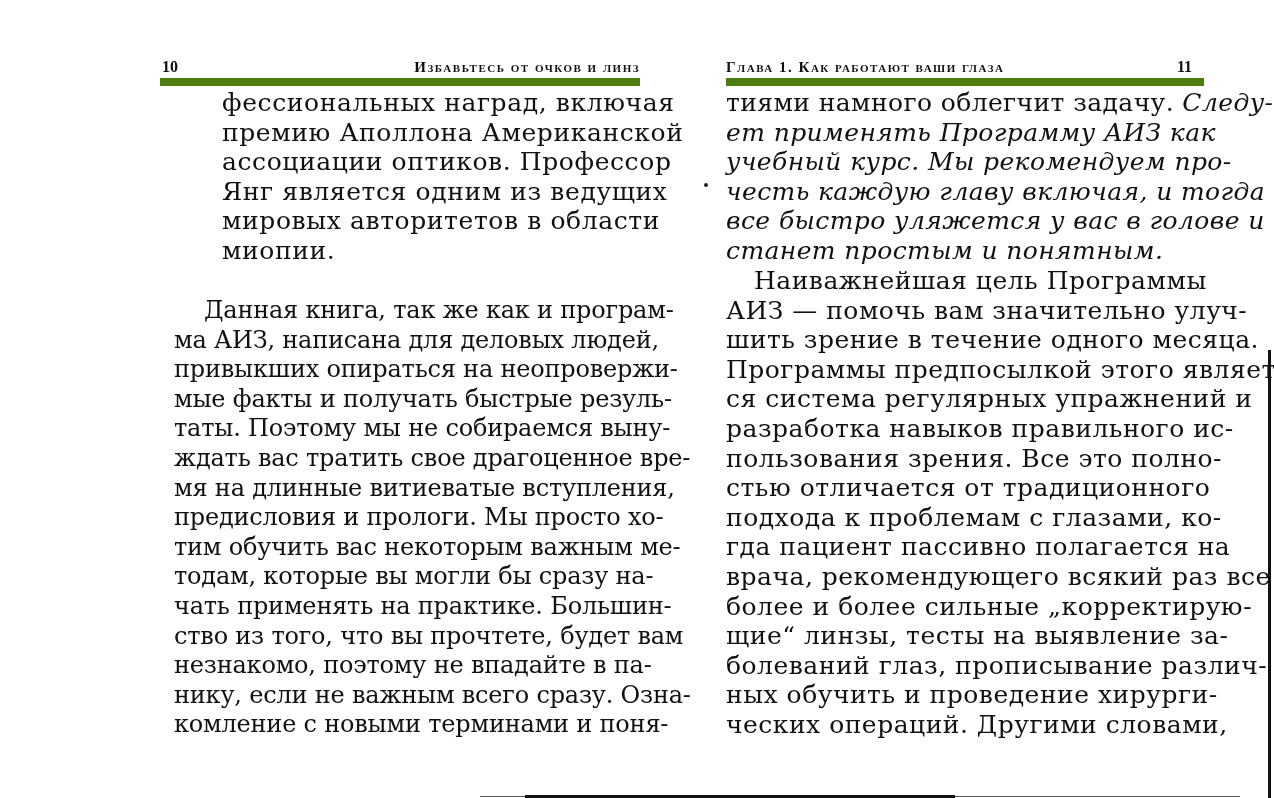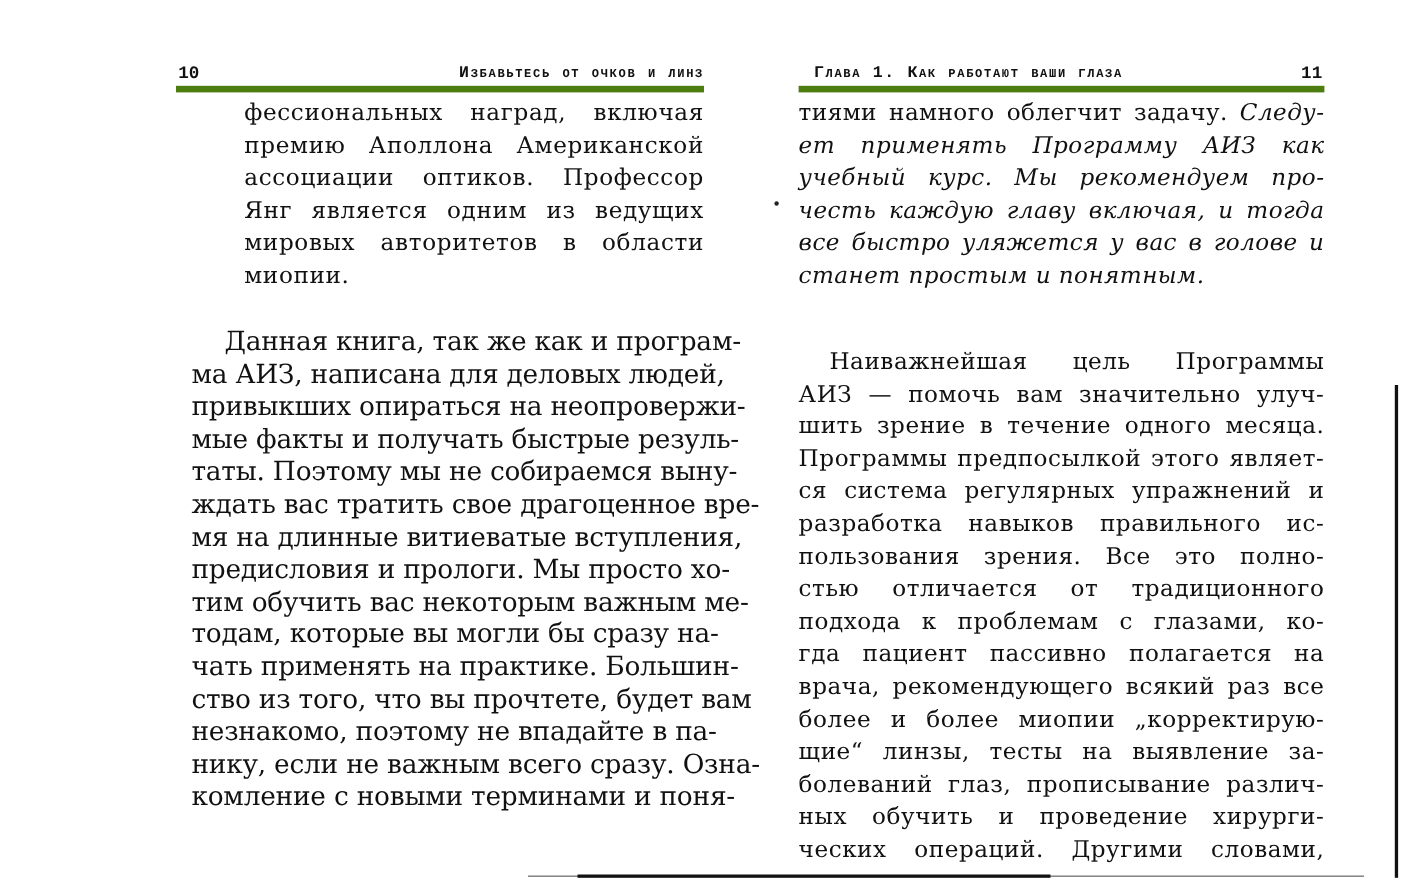--- a/index.html
+++ b/index.html
@@ -13,8 +13,8 @@
 
   .running-head {
     position: absolute; top: 56px; left: 0; right: 0; height: 22px;
-    border-bottom: 6px solid #4d7c0f;
-    font-family: Liberation Mono, monospace; font-weight: bold; font-size: 15px;
+    border-bottom: 8px solid #4d7c0f;
+    font-family: Liberation Serif, serif; font-weight: bold; font-size: 15px;
     letter-spacing: 1.5px; line-height: 22px;
   }
   .running-head .folio { position: absolute; top: 0; font-size: 16px; letter-spacing: 0; }

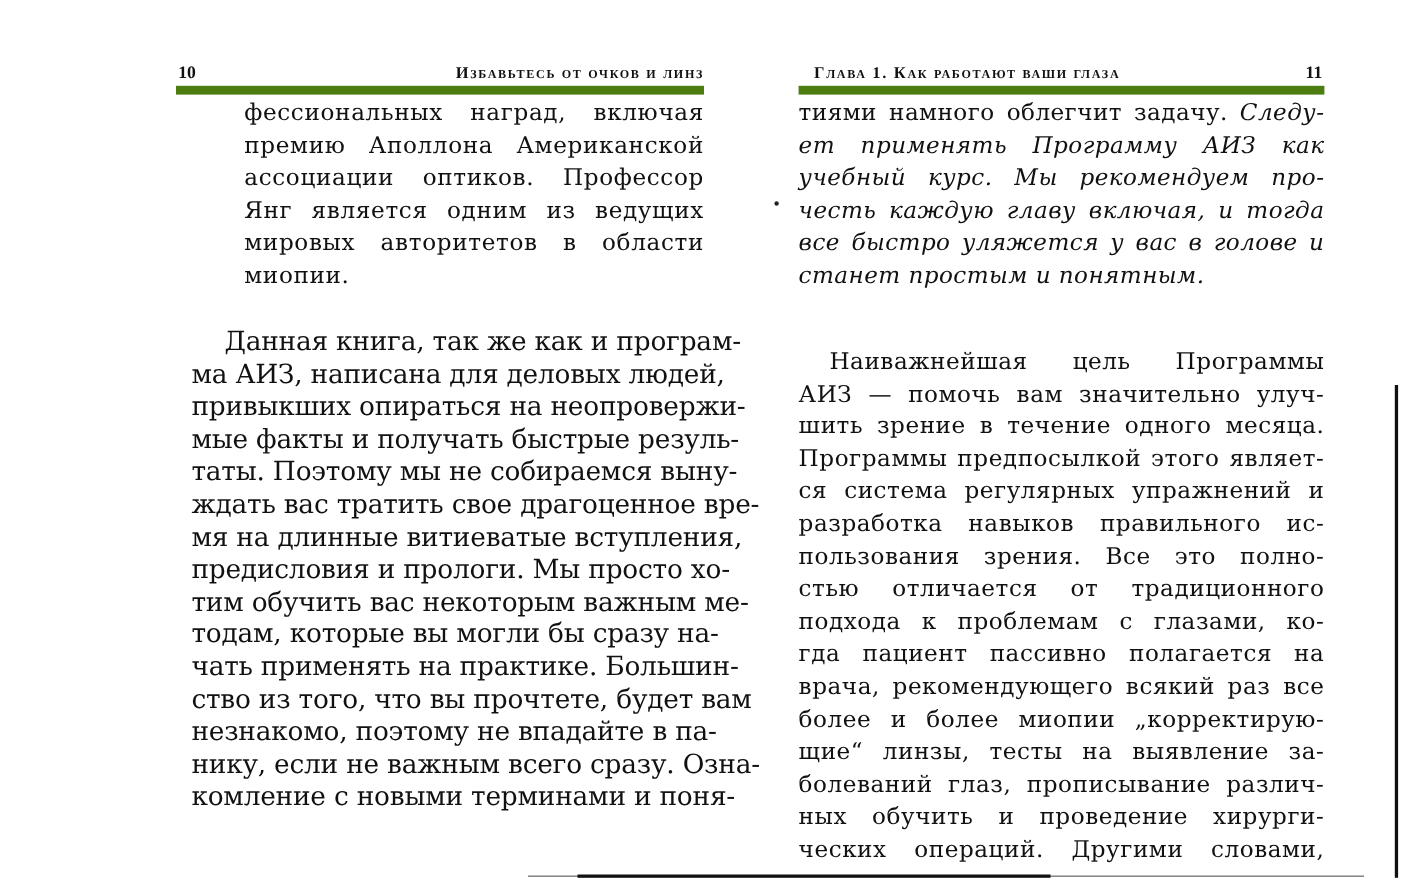--- a/index.html
+++ b/index.html
@@ -22,7 +22,7 @@
   .page-right .folio { right: 2px; }
   .running-head .title { position: absolute; top: 0; font-variant: small-caps; }
   .page-left .title { right: 0; }
-  .page-right .title { left: 14px; }
+  .page-right .title { left: 0; }
 
   .text {
     position: absolute; font-size: 21px; line-height: 29.6px;

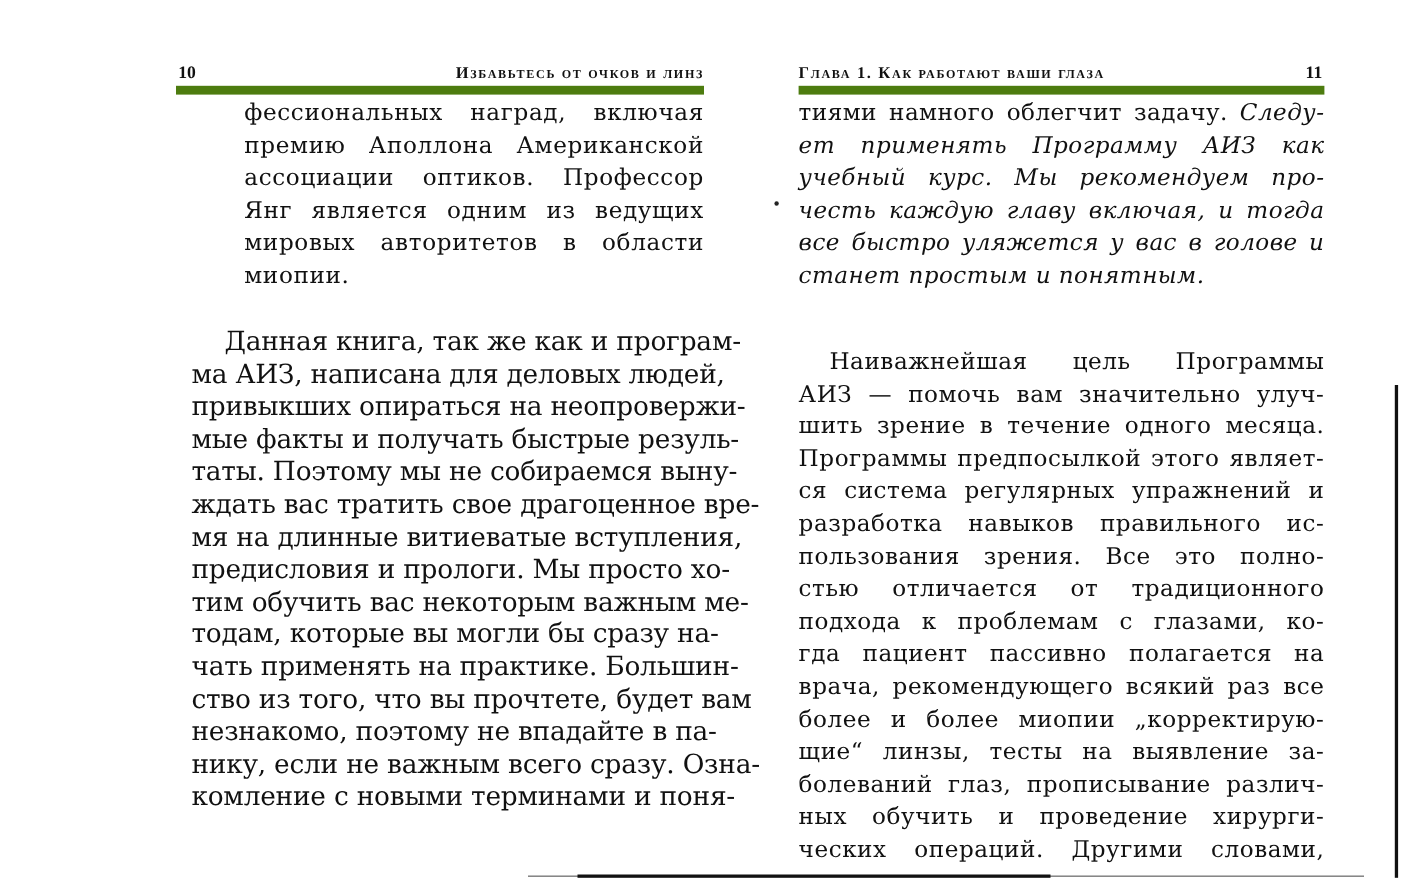--- a/index.html
+++ b/index.html
@@ -19,7 +19,7 @@
   }
   .running-head .folio { position: absolute; top: 0; font-size: 16px; letter-spacing: 0; }
   .page-left .folio { left: 2px; }
-  .page-right .folio { right: 2px; }
+  .page-right .folio { right: 12px; }
   .running-head .title { position: absolute; top: 0; font-variant: small-caps; }
   .page-left .title { right: 0; }
   .page-right .title { left: 0; }

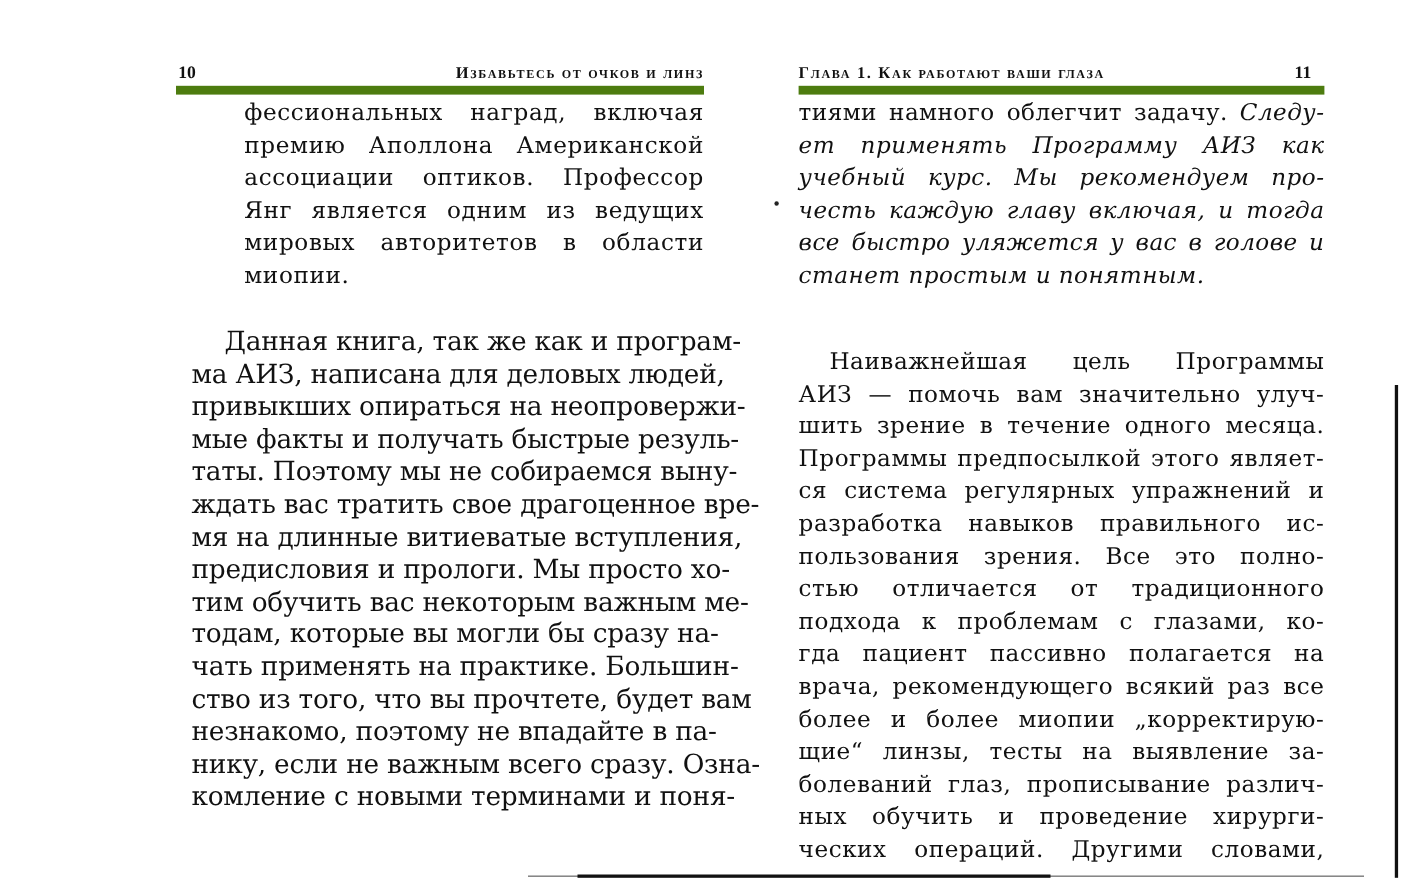--- a/index.html
+++ b/index.html
@@ -25,7 +25,7 @@
   .page-right .title { left: 0; }
 
   .text {
-    position: absolute; font-size: 21px; line-height: 29.6px;
+    position: absolute; font-size: 25px; line-height: 29.6px;
     text-align: justify; text-align-last: justify; white-space: nowrap;
   }
   .text .ln { display: block; text-align: justify; text-align-last: justify; }

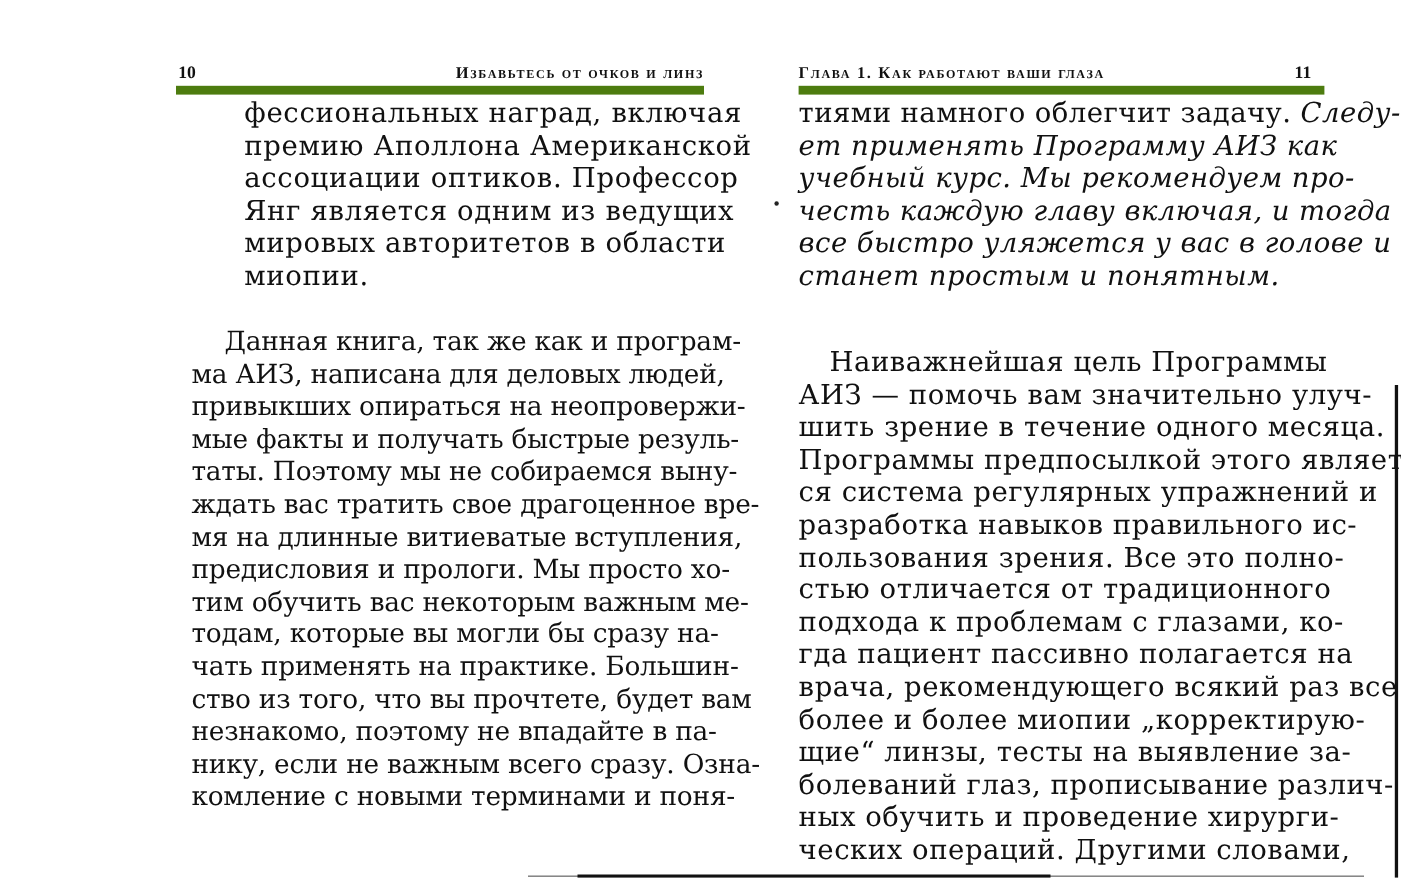--- a/index.html
+++ b/index.html
@@ -38,7 +38,7 @@
 
   .right-top { top: 88px; left: 0; width: 478px; letter-spacing: 0.4px; }
   .right-para { top: 266px; left: 0; width: 478px; letter-spacing: 0.5px; }
-  .right-para .ln:first-child { padding-left: 28px; margin-top: 48px; }
+  .right-para .ln:first-child { padding-left: 28px; }
 
   .bullet-dot { position: absolute; left: 704px; top: 183px; width: 4px; height: 4px; background: #222; border-radius: 50%; }
   .scan-edge-right { position: absolute; left: 1268px; top: 350px; width: 3px; height: 448px; background: #111; }

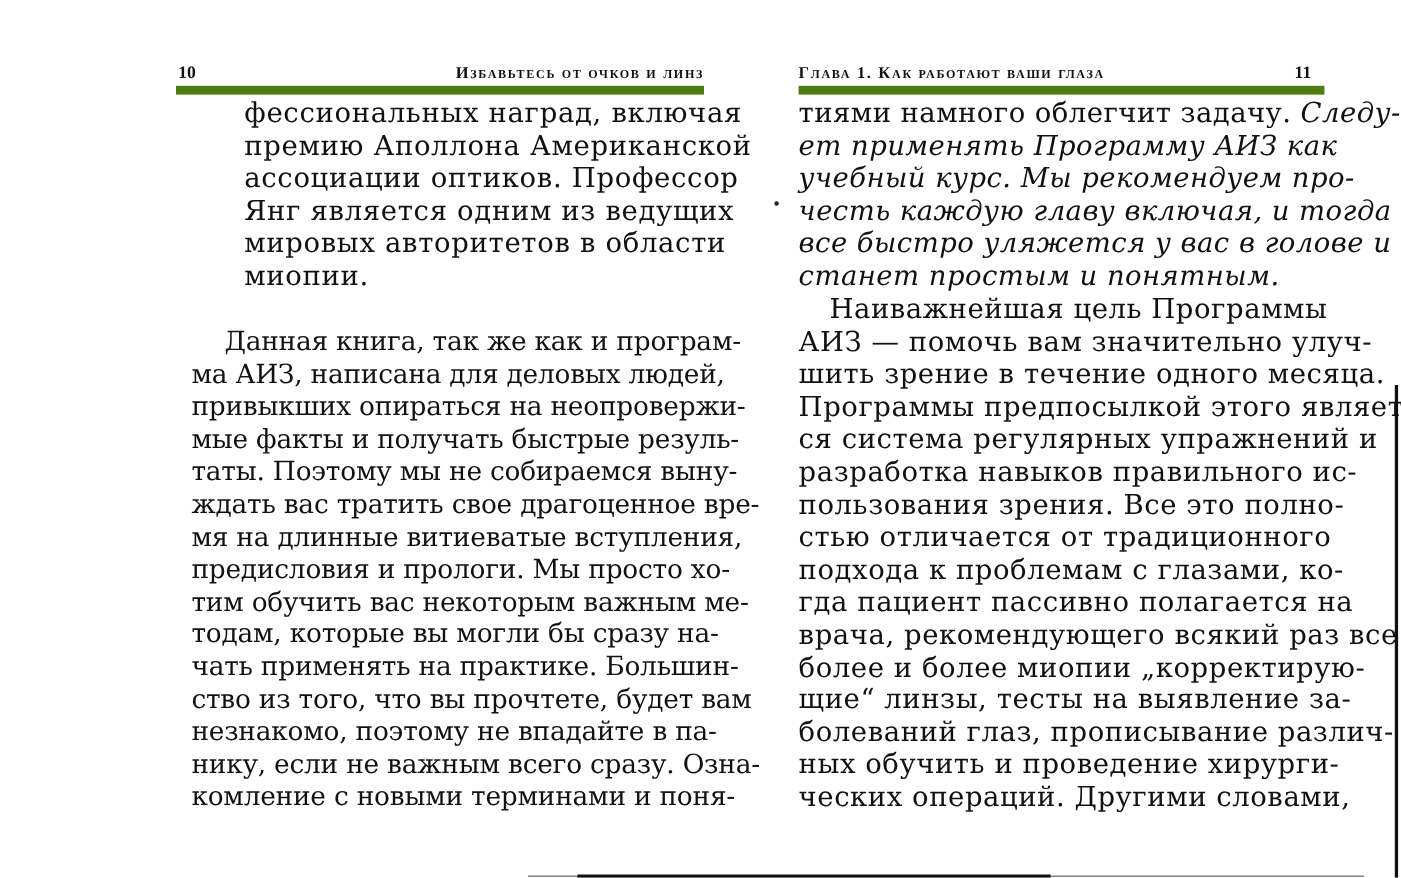--- a/index.html
+++ b/index.html
@@ -107,7 +107,7 @@
     <span class="ln">подхода к проблемам с глазами, ко-</span>
     <span class="ln">гда пациент пассивно полагается на</span>
     <span class="ln">врача, рекомендующего всякий раз все</span>
-    <span class="ln">более и более миопии „корректирую-</span>
+    <span class="ln">более и более сильные „корректирую-</span>
     <span class="ln">щие“ линзы, тесты на выявление за-</span>
     <span class="ln">болеваний глаз, прописывание различ-</span>
     <span class="ln">ных обучить и проведение хирурги-</span>

